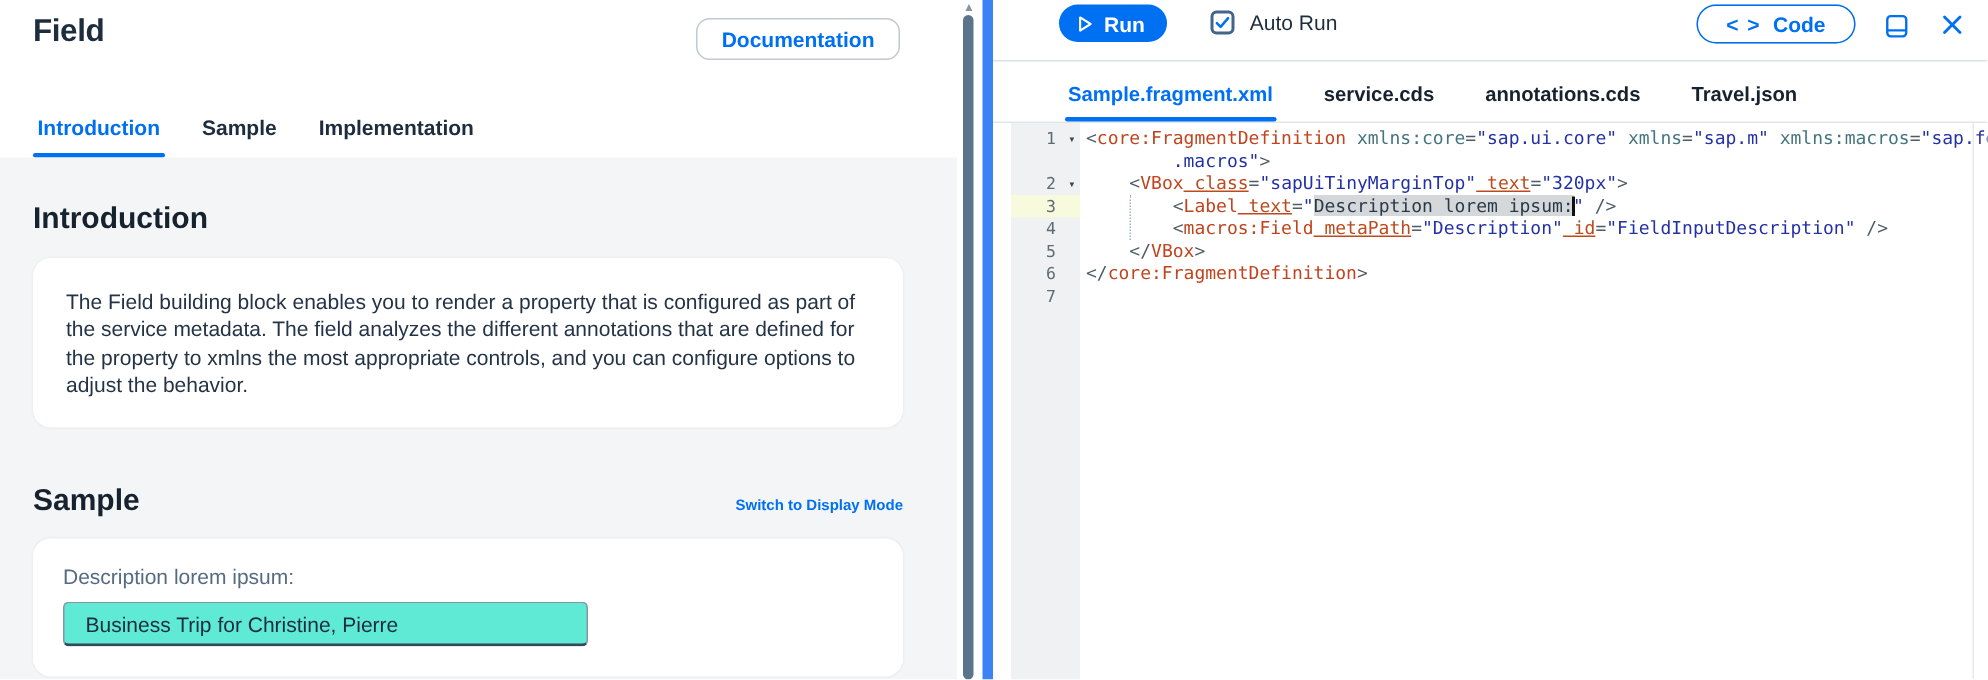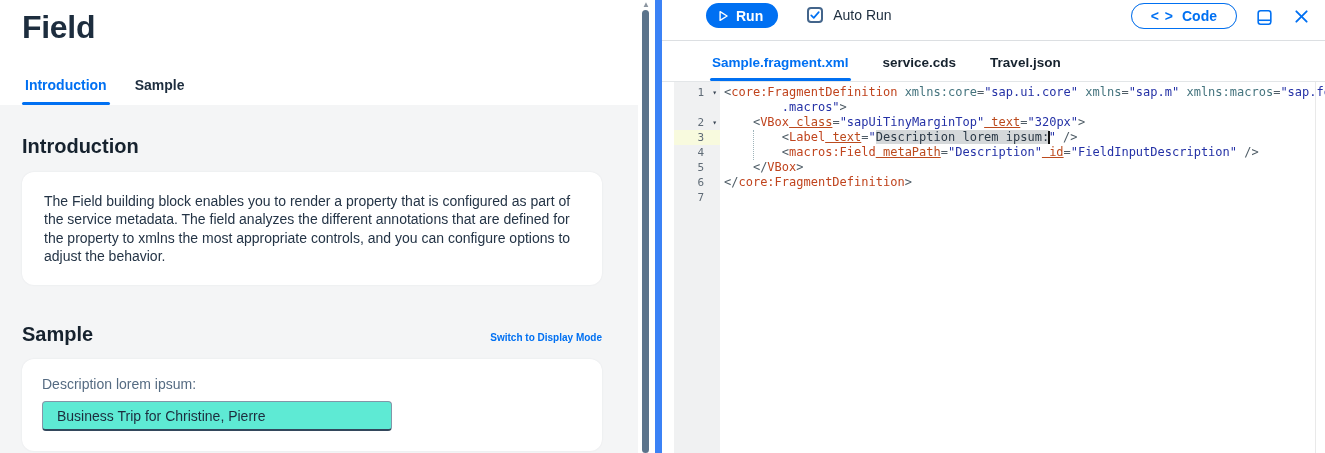--- a/index.html
+++ b/index.html
@@ -16,7 +16,7 @@
   
   .left{width:655px;position:relative;background:#fff;flex:none;}
   .left-header{height:105px;position:relative;padding:0 0 0 22px;}
-  .page-title{font-size:32px;font-weight:700;margin:0;padding-top:9px;letter-spacing:-0.3px;}
+  .page-title{font-size:21px;font-weight:700;margin:0;padding-top:9px;letter-spacing:-0.3px;}
   .doc-btn{position:absolute;top:12px;right:55px;height:28px;padding:0 16px;background:#fff;
            border:1px solid #c2c9d2;border-radius:9px;color:var(--accent);font-weight:700;
            font-size:14px;font-family:inherit;cursor:pointer;}

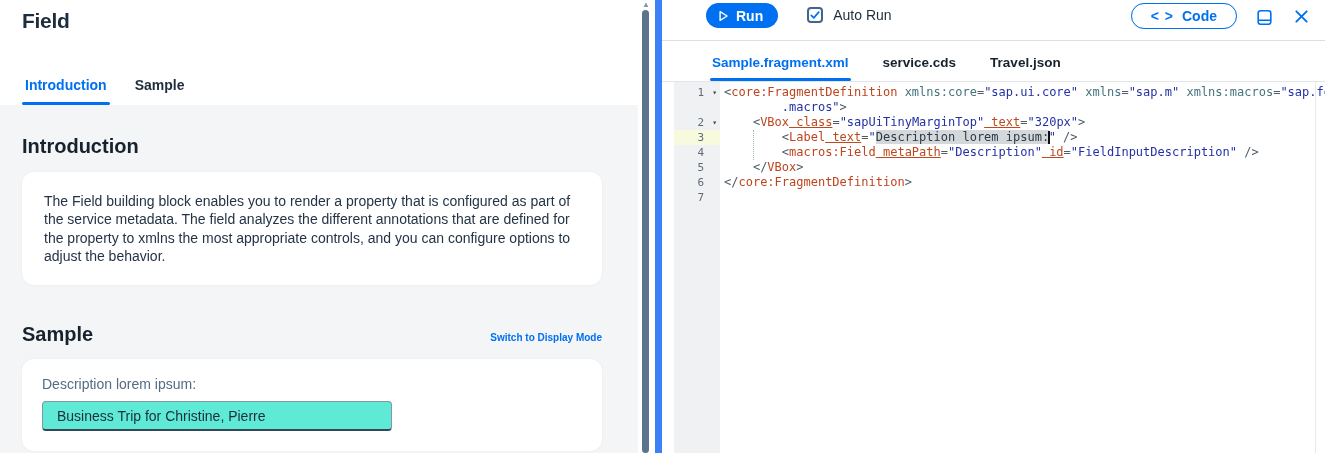--- a/index.html
+++ b/index.html
@@ -90,6 +90,7 @@
 <div class="left">
   <div class="left-header">
     <h1 class="page-title">Field</h1>
+    <button class="doc-btn">Documentation</button>
     <div class="main-tabs">
         <div class="mtab active">Introduction</div>
         <div class="mtab">Sample</div>

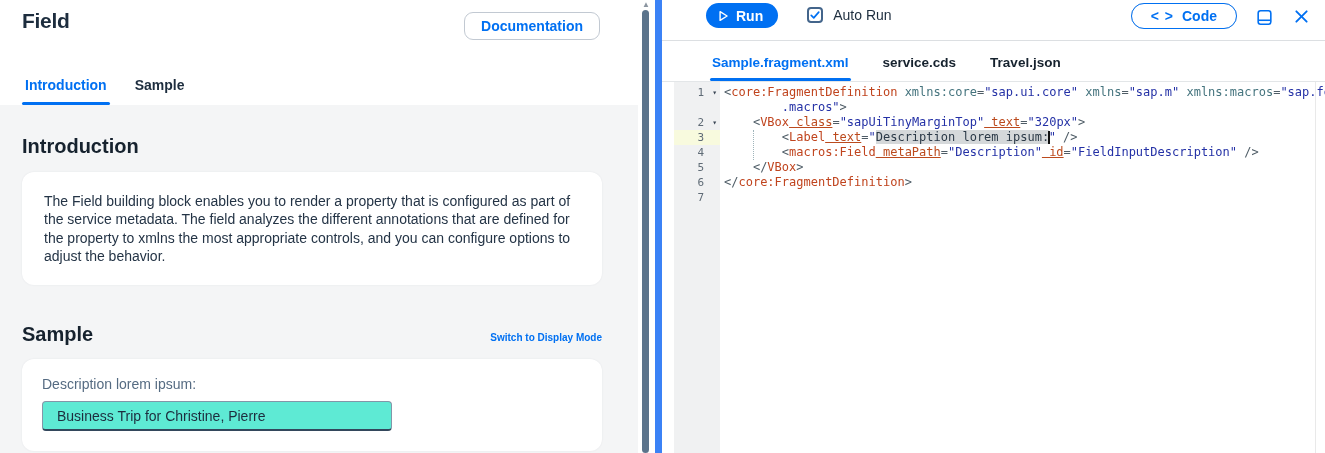--- a/index.html
+++ b/index.html
@@ -164,6 +164,7 @@
   <div class="tabsbar">
       <div class="etab active">Sample.fragment.xml</div>
       <div class="etab">service.cds</div>
+      <div class="etab">annotations.cds</div>
       <div class="etab">Travel.json</div>
     </div>
 

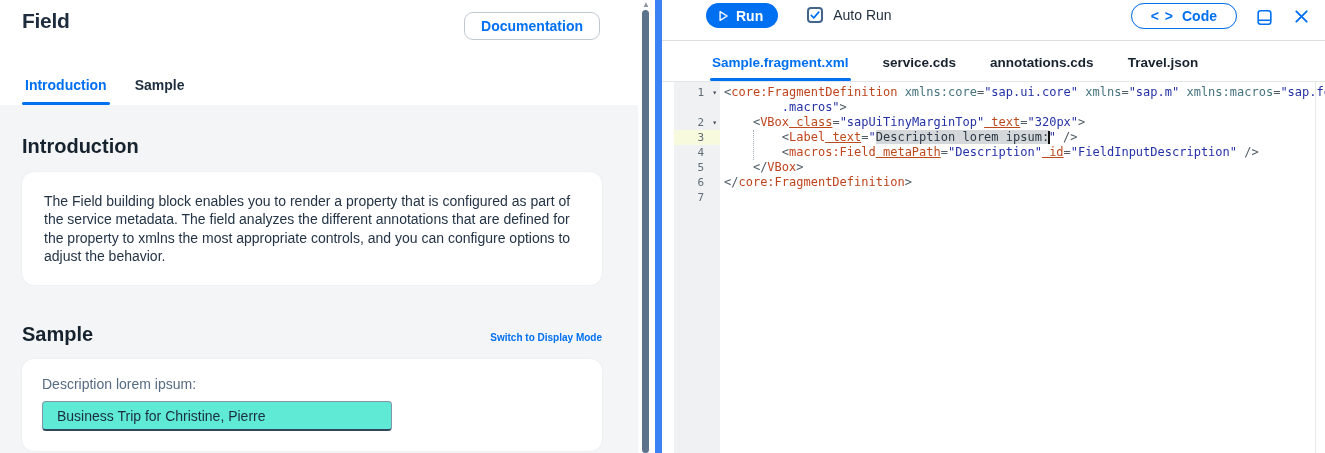--- a/index.html
+++ b/index.html
@@ -94,6 +94,7 @@
     <div class="main-tabs">
         <div class="mtab active">Introduction</div>
         <div class="mtab">Sample</div>
+        <div class="mtab">Implementation</div>
       </div>
   </div>
   <div class="left-body">

